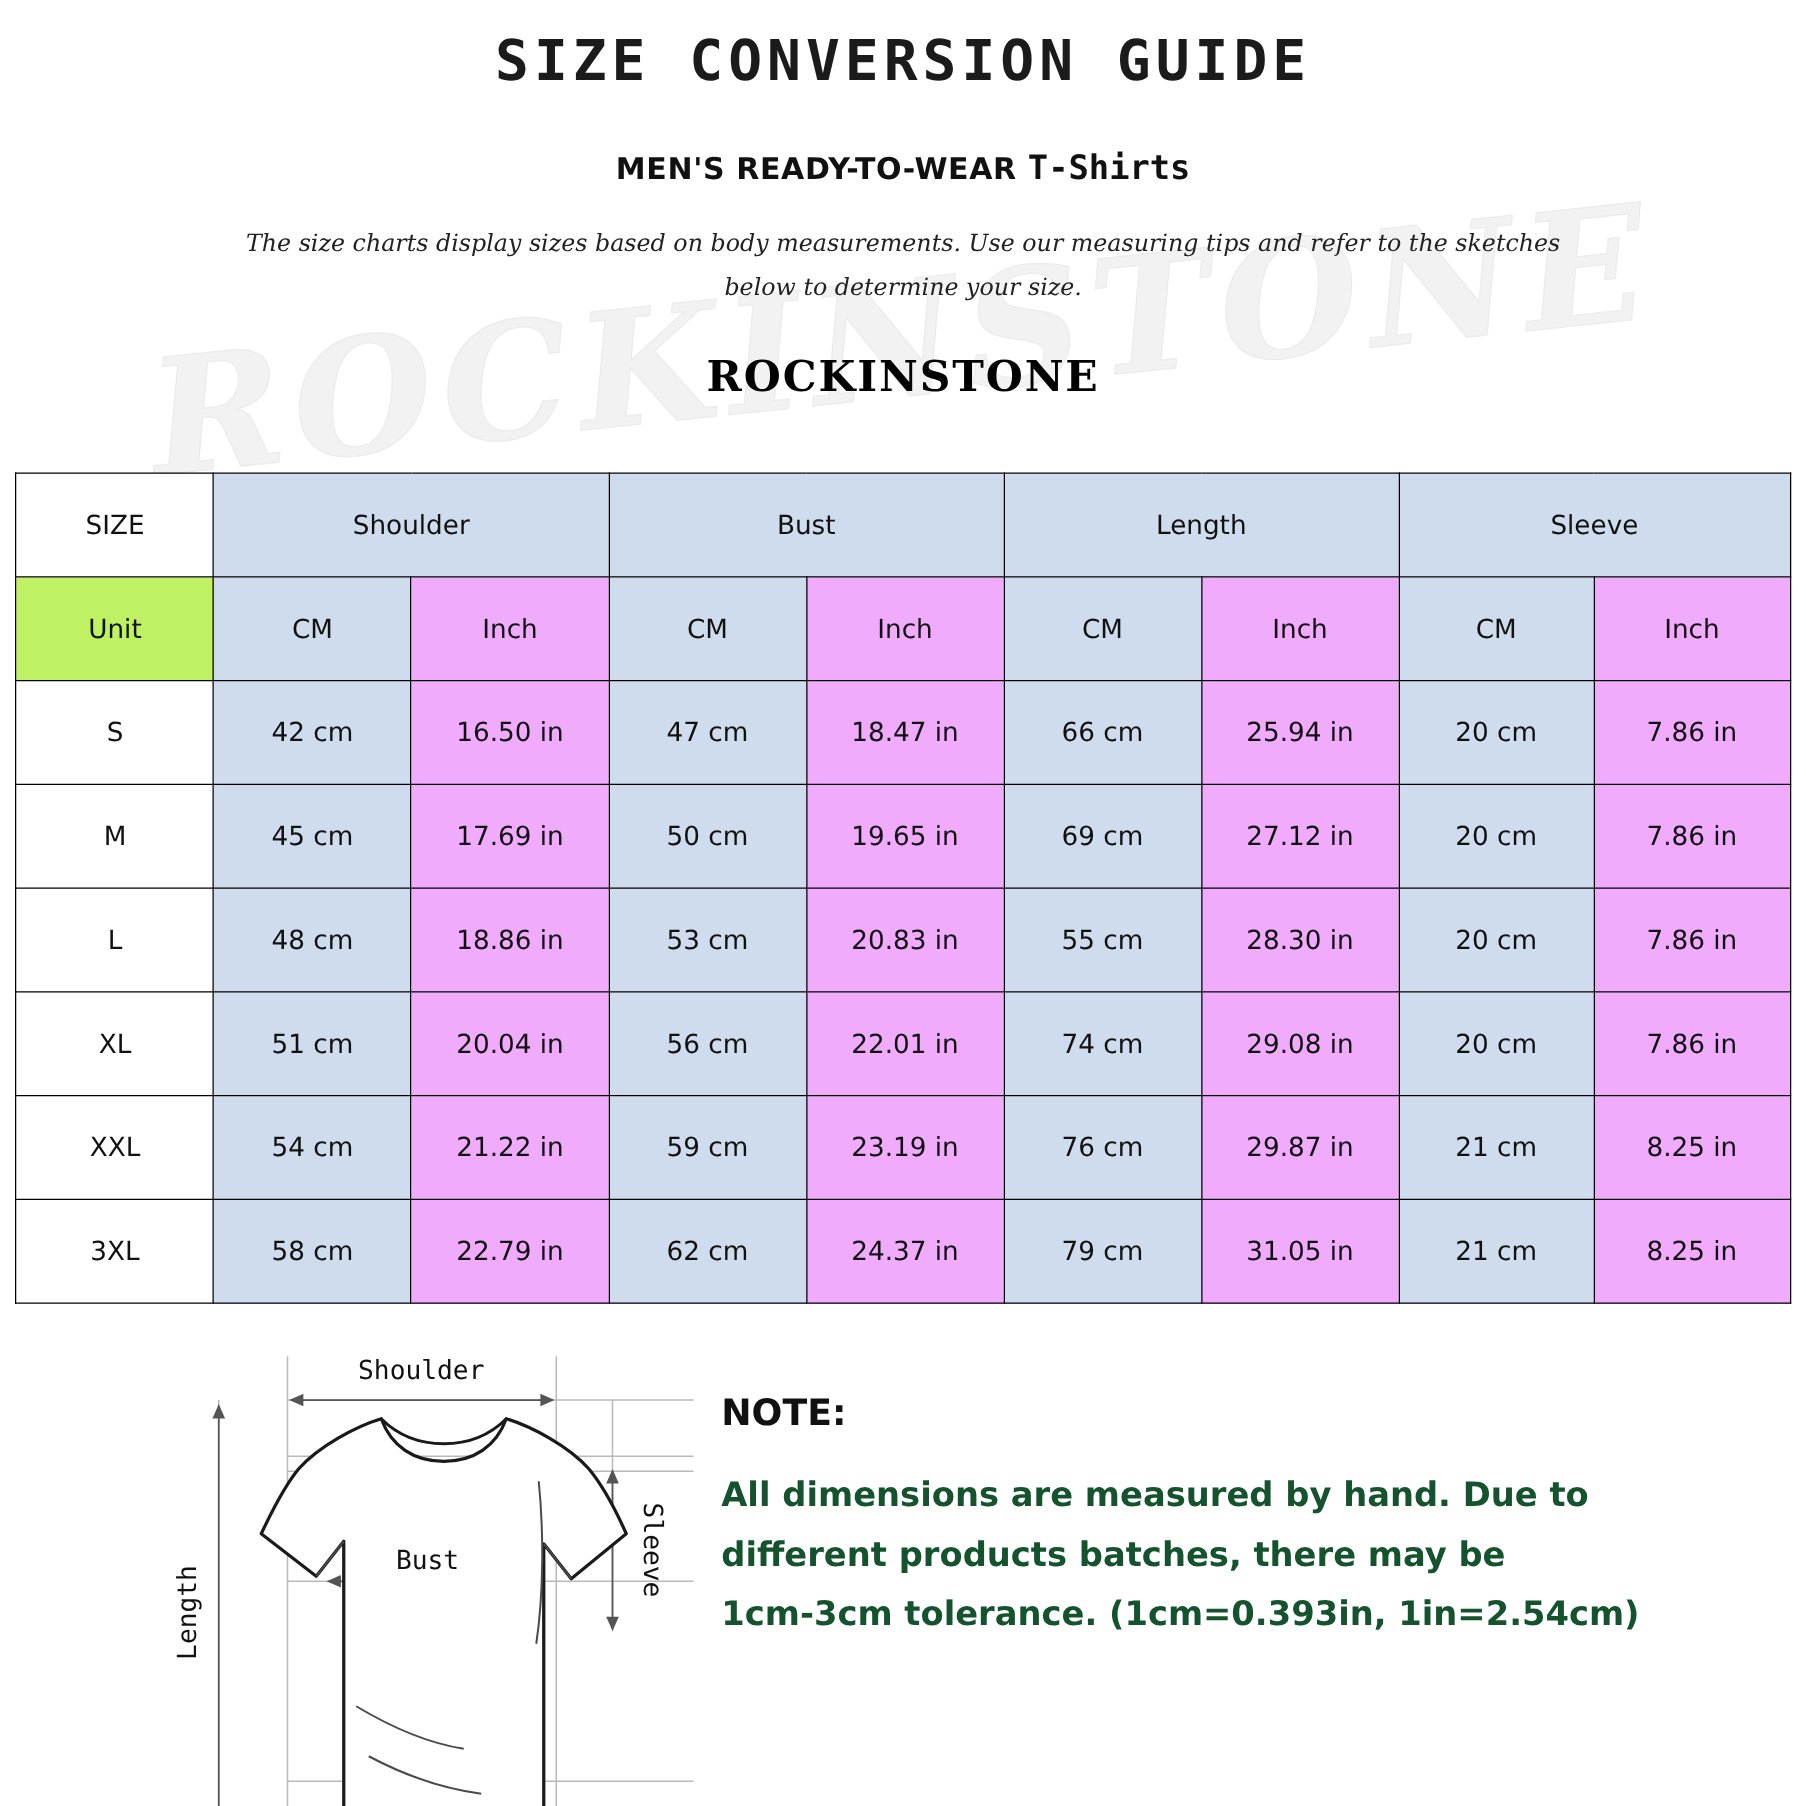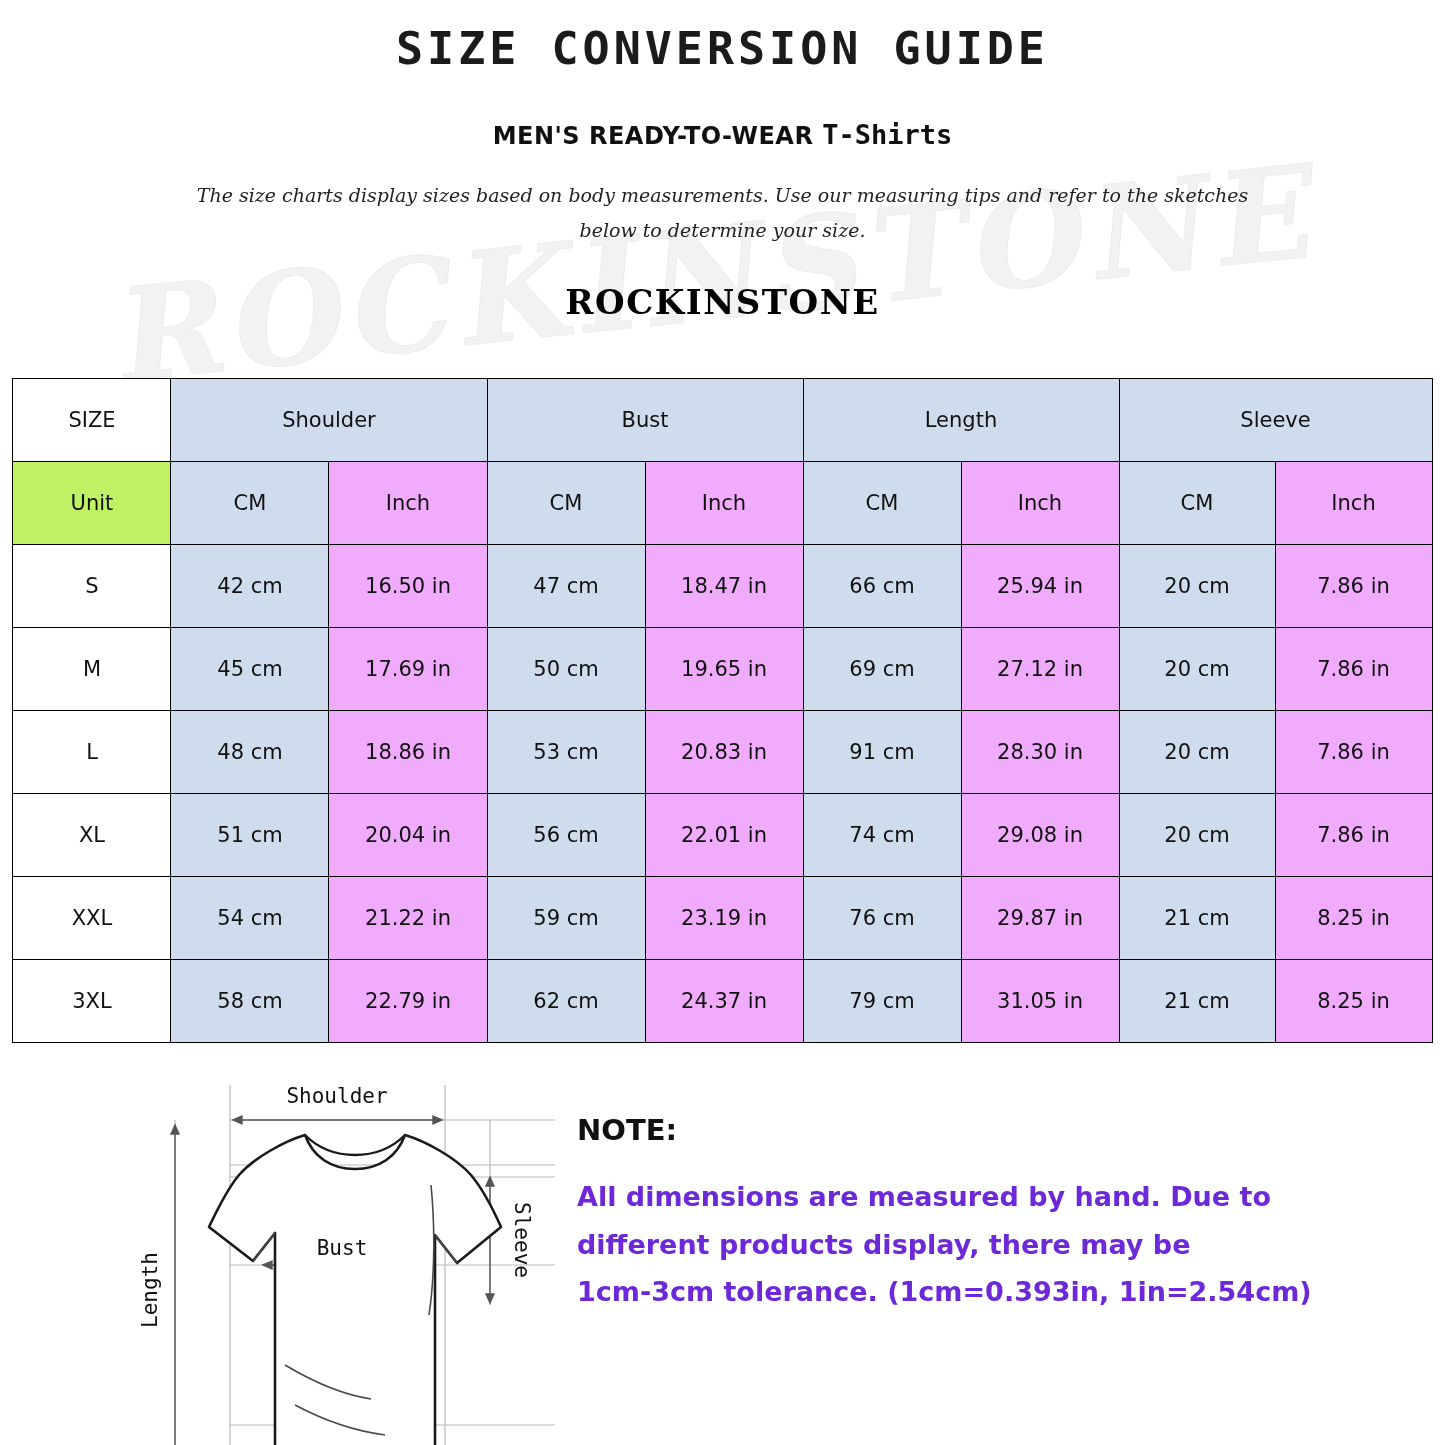--- a/index.html
+++ b/index.html
@@ -227,7 +227,7 @@
         <td class="plain">18.86  in</td>
         <td class="shade">53 cm</td>
         <td class="plain">20.83  in</td>
-        <td class="shade">91 cm</td>
+        <td class="shade">55 cm</td>
         <td class="plain">28.30  in</td>
         <td class="shade">20 cm</td>
         <td class="plain">7.86  in</td>

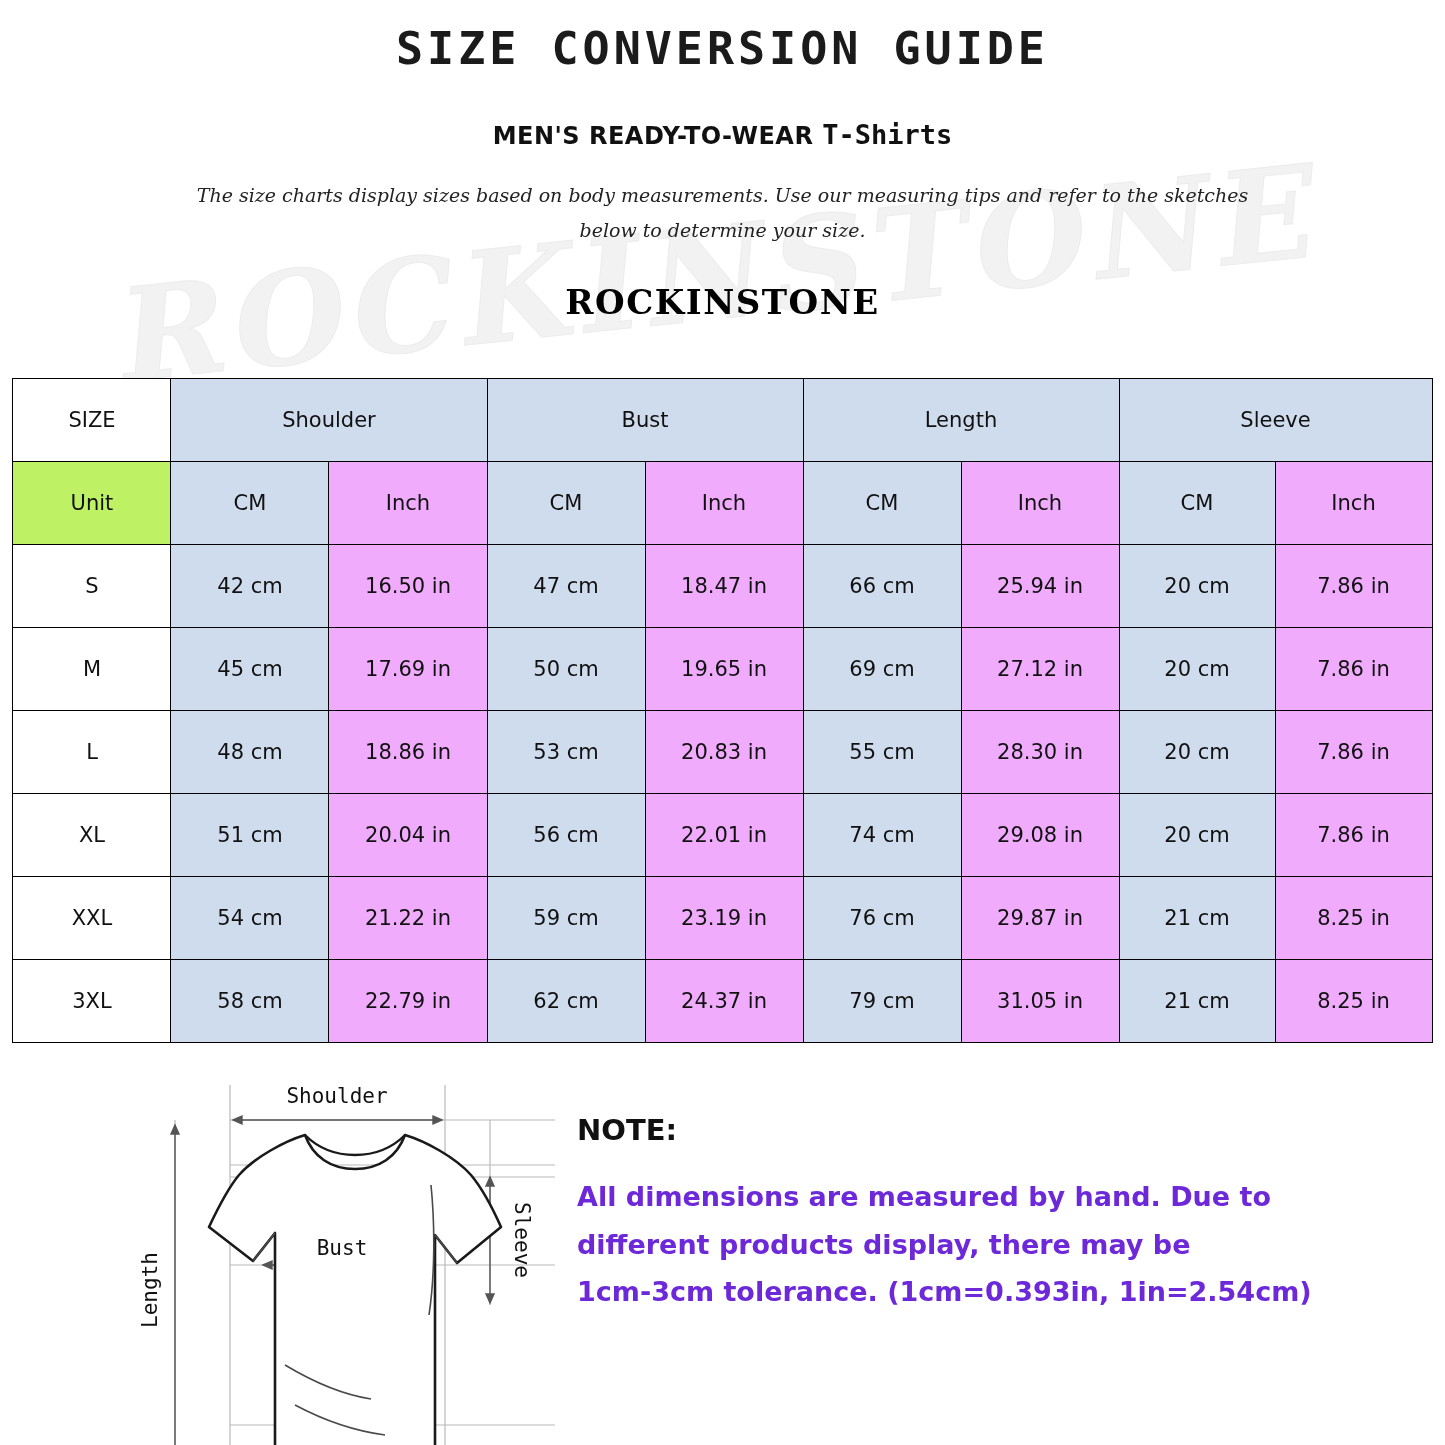--- a/index.html
+++ b/index.html
@@ -142,7 +142,7 @@
     font-size: 27px;
     font-weight: bold;
     line-height: 1.75;
-    color: #6d28d9;
+    color: #14532d;
   }
 </style>
 </head>

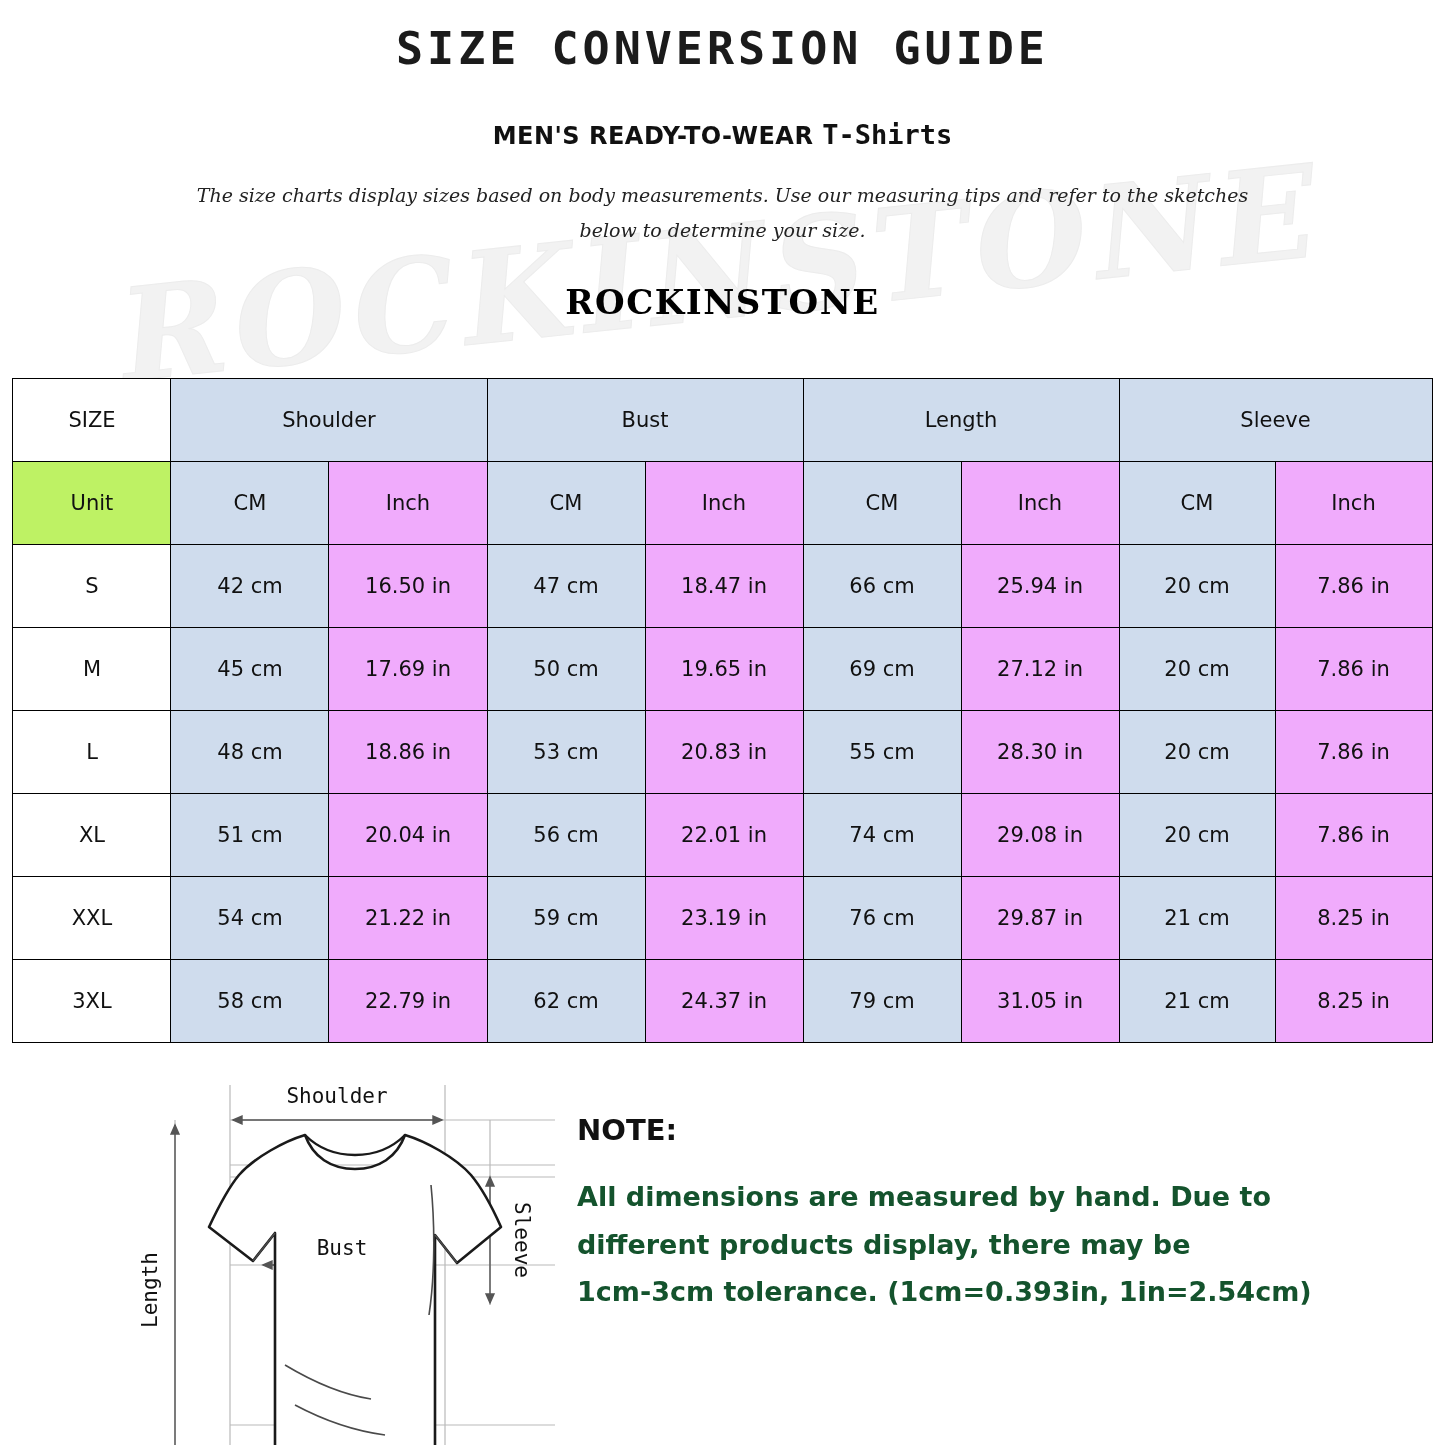--- a/index.html
+++ b/index.html
@@ -325,7 +325,7 @@
       <div class="note-title">NOTE:</div>
       <div class="note-body">
         <div>All dimensions are measured by hand. Due to</div>
-        <div>different products display, there may be</div>
+        <div>different products batches, there may be</div>
         <div>1cm-3cm tolerance. (1cm=0.393in, 1in=2.54cm)</div>
       </div>
     </div>

